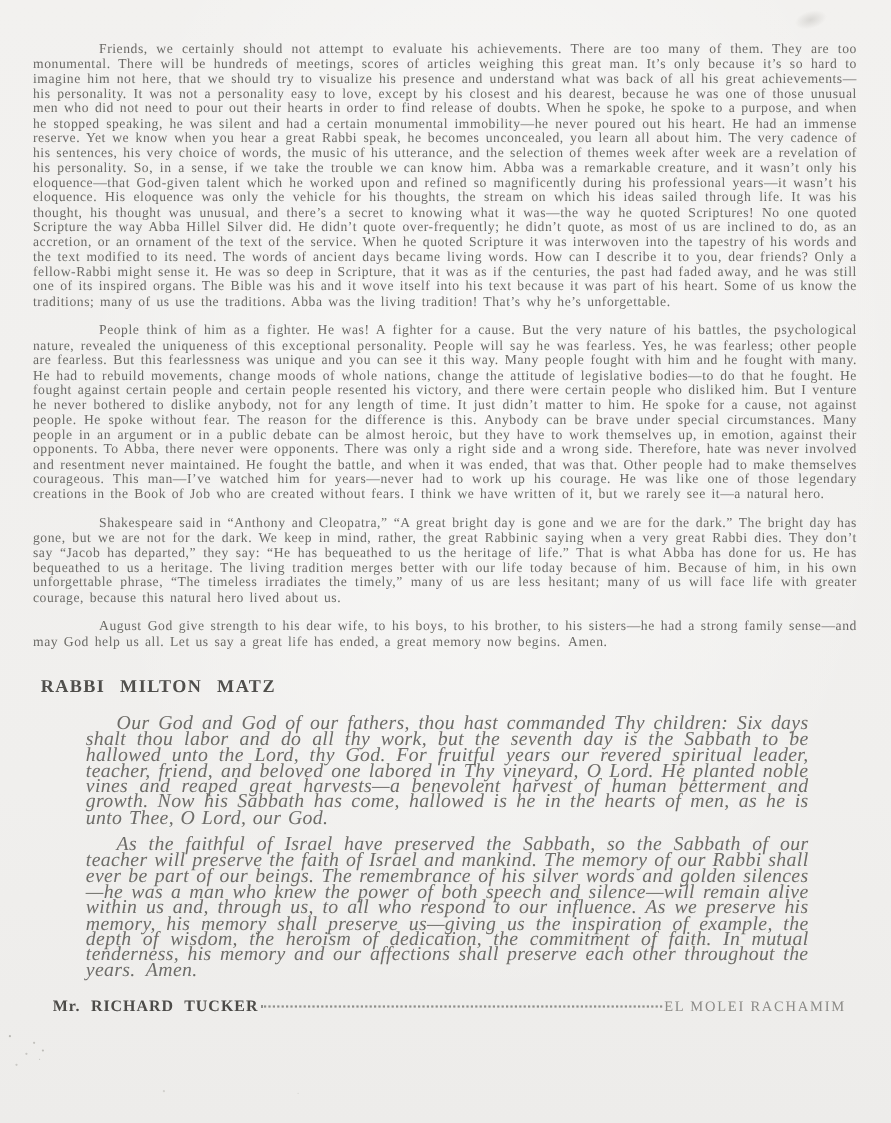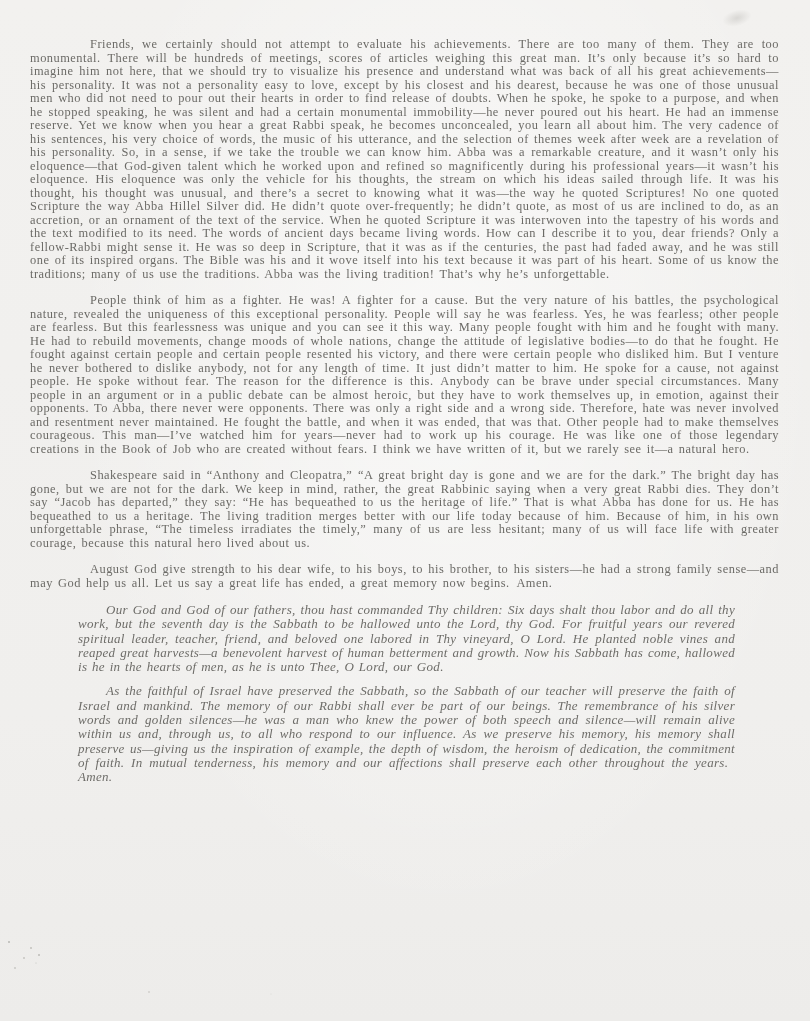--- a/index.html
+++ b/index.html
@@ -117,6 +117,7 @@
     <p class="body-par">August God give strength to his dear wife, to his boys, to his brother, to his sisters—he had a strong family sense—and may God help us all. Let us say a great life has ended, a great memory now begins. Amen.</p>
   </section>
 
+  <h2 class="speaker-heading">RABBI MILTON MATZ</h2>
 
   <section class="prayer">
     <p class="prayer-par">Our God and God of our fathers, thou hast commanded Thy children: Six days shalt thou labor and do all thy work, but the seventh day is the Sabbath to be hallowed unto the Lord, thy God. For fruitful years our revered spiritual leader, teacher, friend, and beloved one labored in Thy vineyard, O Lord. He planted noble vines and reaped great harvests—a benevolent harvest of human betterment and growth. Now his Sabbath has come, hallowed is he in the hearts of men, as he is unto Thee, O Lord, our God.</p>

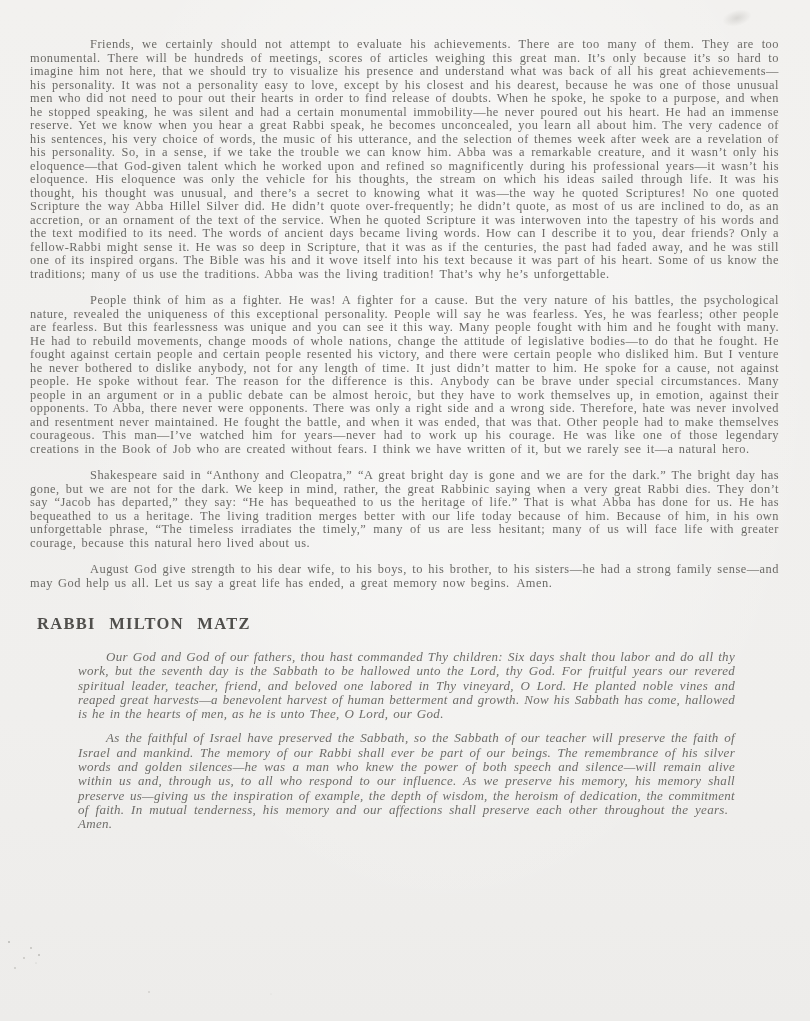--- a/index.html
+++ b/index.html
@@ -67,7 +67,7 @@
   .prayer-par {
     margin: 0 44px 10px 48px;
     font-style: italic;
-    font-size: 13px;
+    font-size: 18px;
     line-height: 14.3px;
     text-align: justify;
     text-indent: 28px;

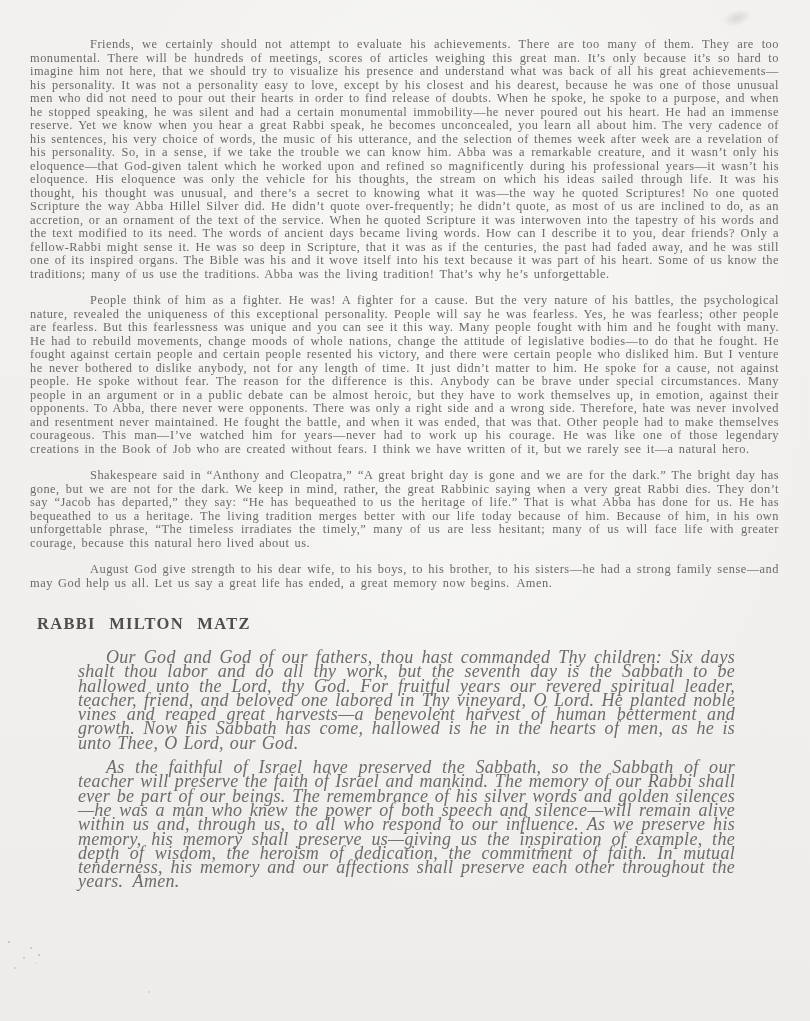--- a/index.html
+++ b/index.html
@@ -124,6 +124,11 @@
     <p class="prayer-par">As the faithful of Israel have preserved the Sabbath, so the Sabbath of our teacher will preserve the faith of Israel and mankind. The memory of our Rabbi shall ever be part of our beings. The remembrance of his silver words and golden silences—he was a man who knew the power of both speech and silence—will remain alive within us and, through us, to all who respond to our influence. As we preserve his memory, his memory shall preserve us—giving us the inspiration of example, the depth of wisdom, the heroism of dedication, the commitment of faith. In mutual tenderness, his memory and our affections shall preserve each other throughout the years. Amen.</p>
   </section>
 
+  <div class="program-line">
+    <span class="performer">Mr. RICHARD TUCKER</span>
+    <span class="leader"></span>
+    <span class="piece">EL MOLEI RACHAMIM</span>
+  </div>
 
 </div>
 

